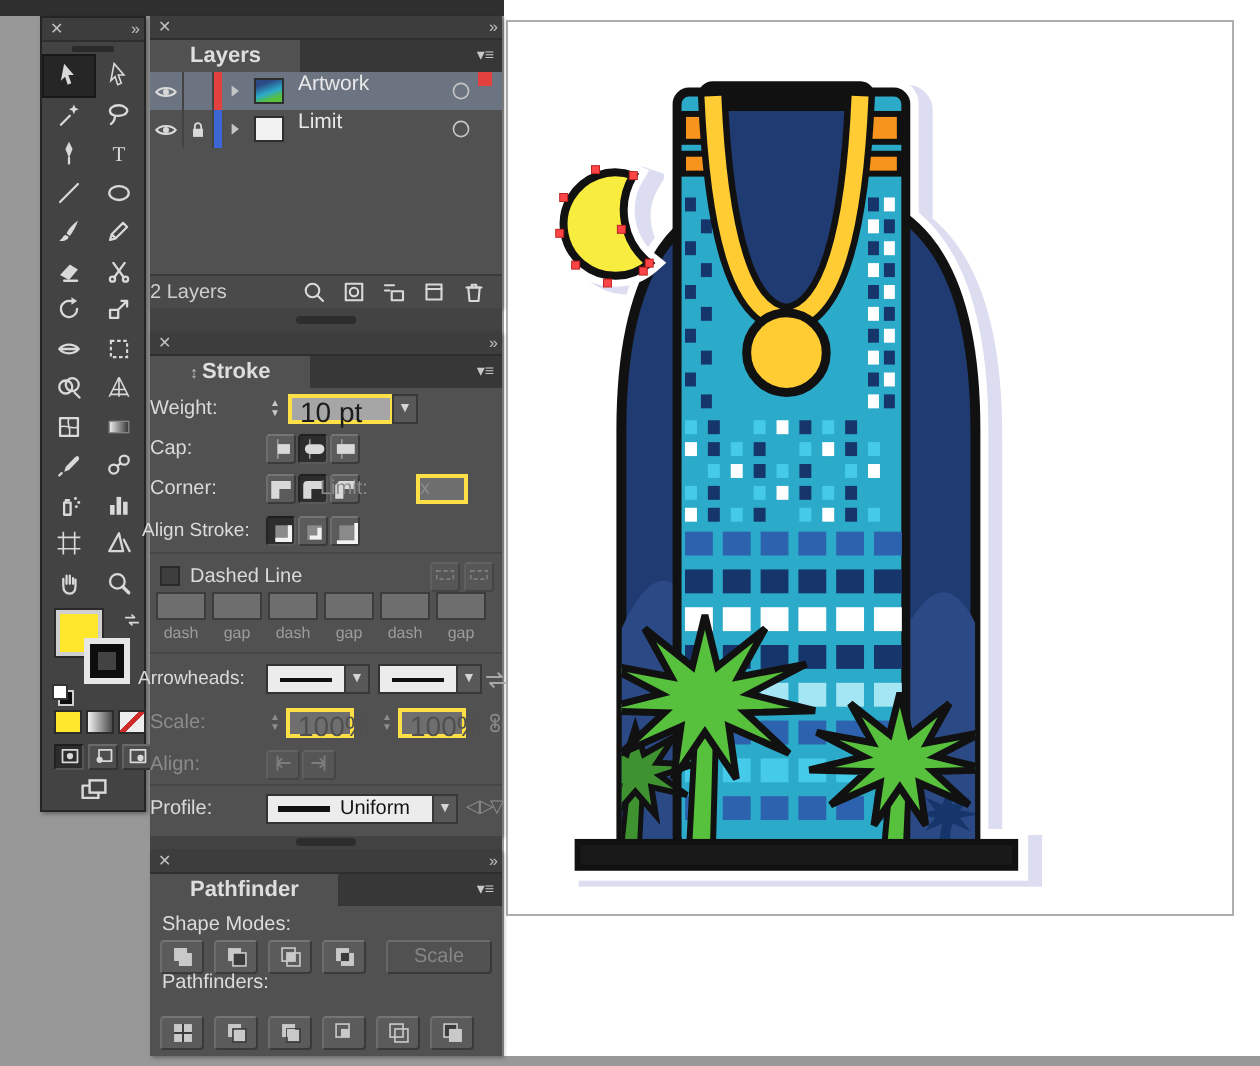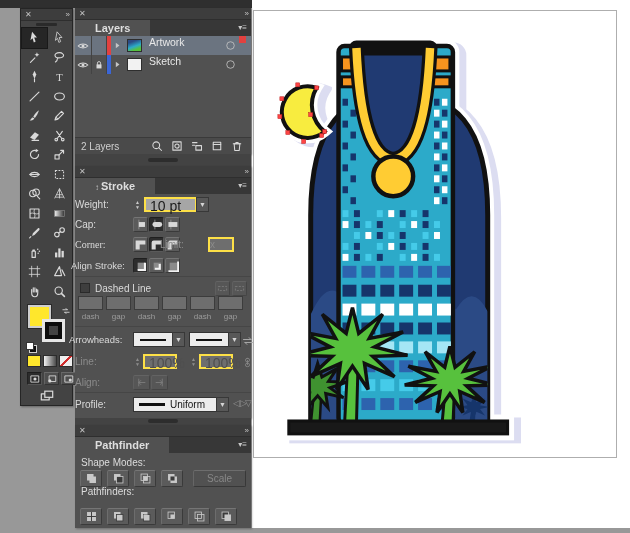--- a/index.html
+++ b/index.html
@@ -613,7 +613,7 @@
           <span class="lcell c-thumb">
             <span class="thumb" style="background:#f2f2f2"></span>
           </span>
-          <span class="lname">Sketch</span>
+          <span class="lname">Limit</span>
           <span class="lcell c-target">
             <svg viewBox="0 0 16 16" width="11" height="11">
               <circle cx="8" cy="8" r="5.5" stroke="#c4c4c4" stroke-width="1.2" fill="none"></circle>

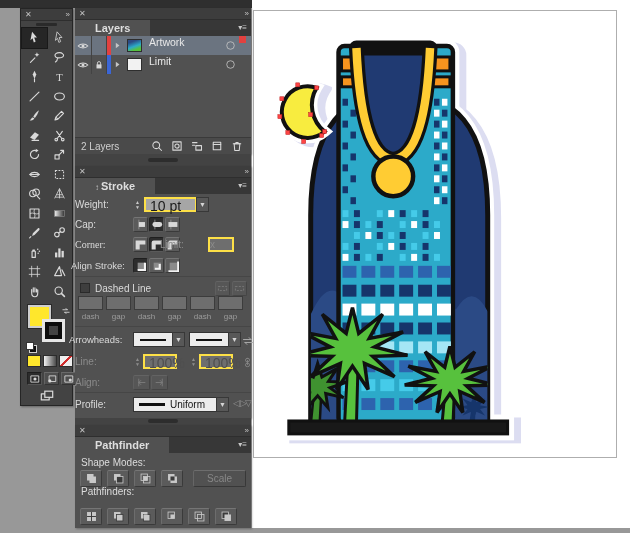--- a/index.html
+++ b/index.html
@@ -57,7 +57,7 @@
   .c-target{width:18px;}
   .selsq{width:7px;height:7px;margin-right:5px;}
   #laybottom{position:absolute;left:0;bottom:0;width:176px;height:16px;background:#4a4a4a;border-top:1px solid #3a3a3a;display:flex;align-items:center;}
-  #laybottom .stat{font-size:10px;color:#cfcfcf;padding-left:6px;flex:1;}
+  #laybottom .stat{font-size:10px;color:#cfcfcf;flex:1;}
   #laybottom .ic{margin-right:8px;display:flex;align-items:center;}
   .gap{position:absolute;left:0;width:176px;background:#434343;}
   .gap .notch{position:absolute;left:73px;top:4px;width:30px;height:4px;background:#2d2d2d;border-radius:2px;}

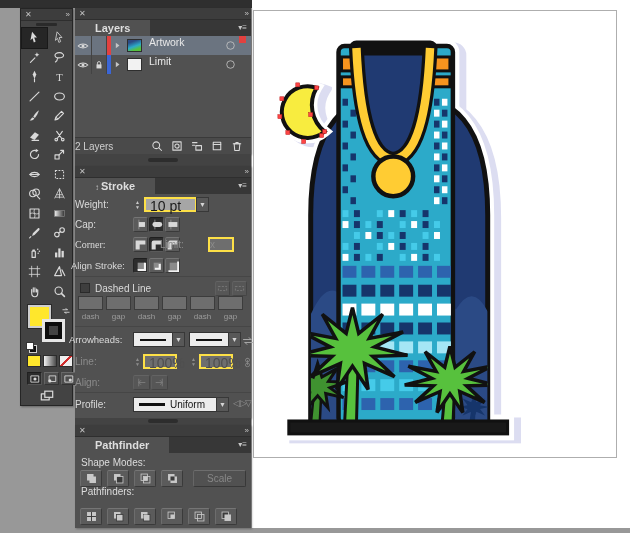--- a/index.html
+++ b/index.html
@@ -699,7 +699,7 @@
         </div>
       </div>
 
-    <span class="lb" style="left:0;top:71px;font-family:Liberation Serif, serif;">Corner:</span>
+    <span class="lb" style="left:0;top:71px;">Corner:</span>
     <div id="joinrow">
         <div class="sbtn" style="left: 58px; top: 71px;">
           <svg viewBox="0 0 16 16" width="13" height="13">

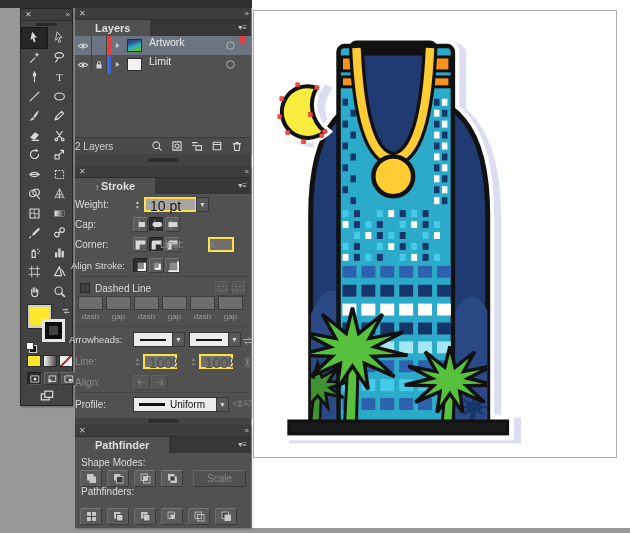--- a/index.html
+++ b/index.html
@@ -785,7 +785,7 @@
           <path d="M2 6 H12 M12 6 l-2.5-2.5 M14 10 H4 M4 10 l2.5 2.5" stroke="#a9a9a9" stroke-width="1.3" fill="none" stroke-linecap="round"></path>
         </svg></span>
 
-    <span class="lb dis" style="left:0;top:188px;">Line:</span>
+    <span class="lb dis" style="left:0;top:188px;">Scale:</span>
     <div class="stepper" style="left:58px;top:188px;opacity:.5;">
         <span>▲</span>
         <span>▼</span>

